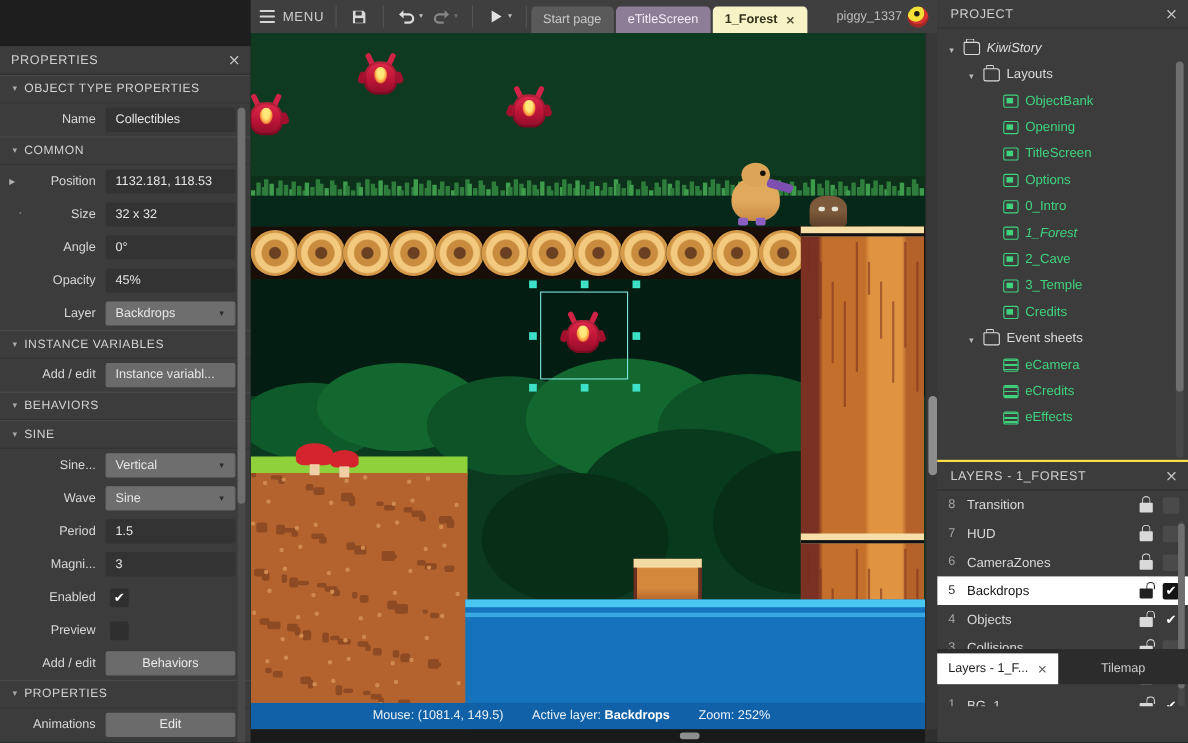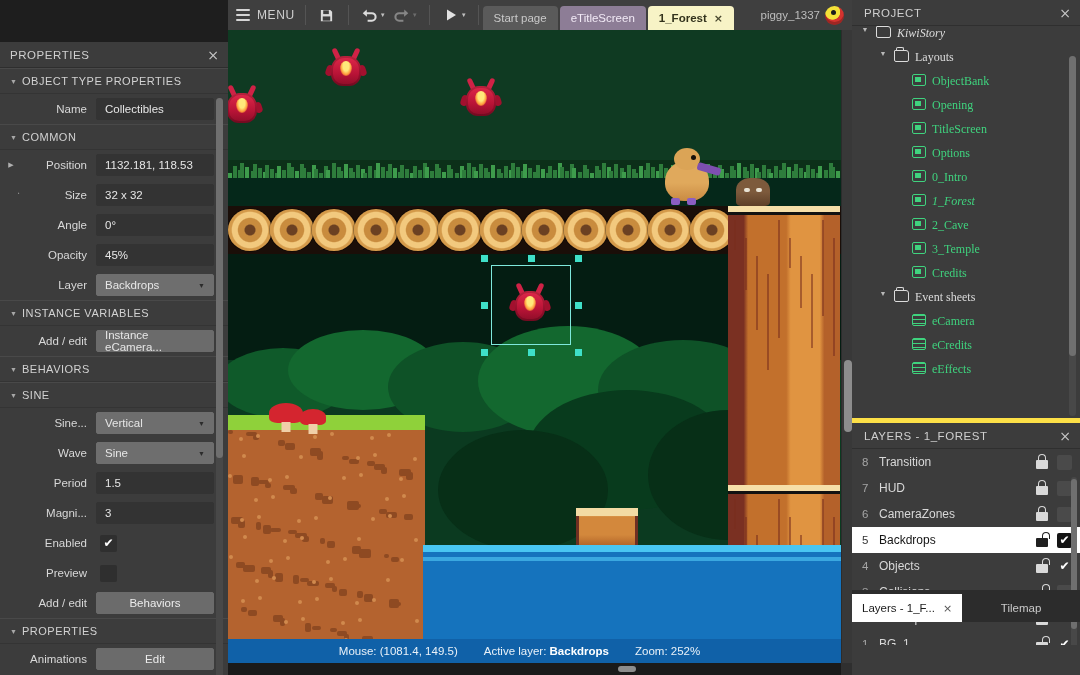--- a/index.html
+++ b/index.html
@@ -164,7 +164,7 @@
   #proj-header .ttl, #layers-header .ttl{ flex:1; font-size:11.5px; letter-spacing:.55px; color:#cfcfcf; }
   #proj-body{ position:absolute; top:26px; left:0; width:228px; height:392px; overflow:hidden;
     background:#3c3c3c; }
-  .tree-row{ height:24px; display:flex; align-items:flex-start; gap:6px; font-size:12px; cursor:pointer;font-family:Liberation Serif, serif; }
+  .tree-row{ height:24px; display:flex; align-items:flex-end; gap:6px; font-size:12px; cursor:pointer; }
   .tree-row .tcaret{ width:10px; text-align:center; color:#b8b8b8; font-size:7px; }
   .folder-ico{ width:15px; height:12px; border:1.6px solid #dcdcdc; border-radius:1px 3px 2px 2px; position:relative; }
   .folder-ico::before{ content:""; position:absolute; left:1px; top:-4px; width:6px; height:3px;

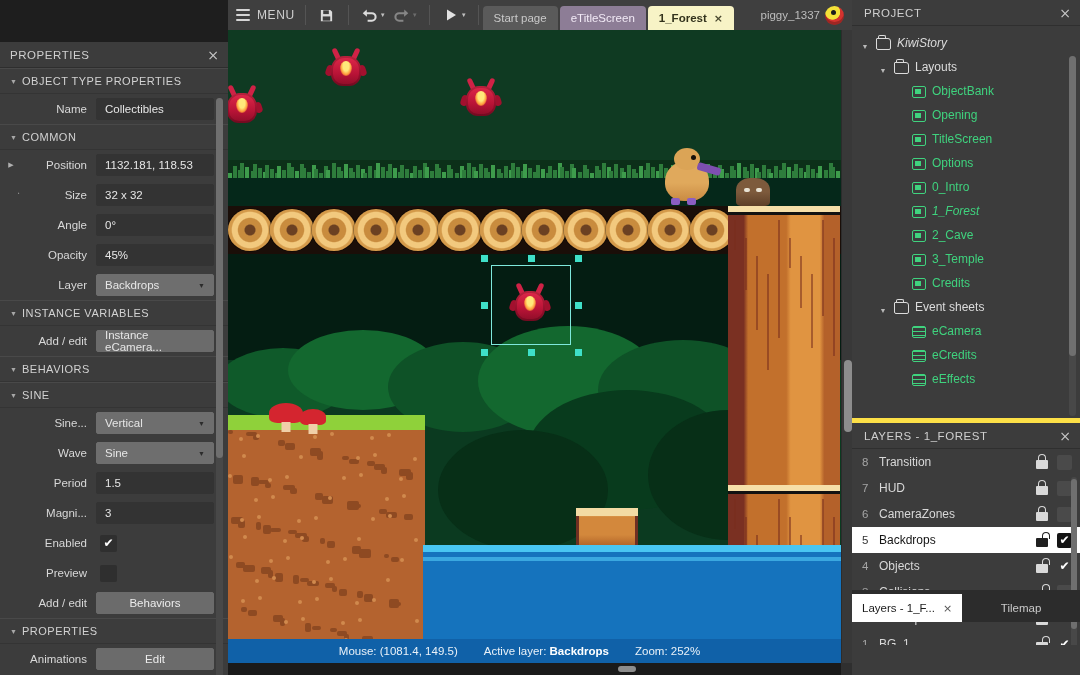--- a/index.html
+++ b/index.html
@@ -274,7 +274,7 @@
       <div class="prop-row">
         <span class="rcaret"></span>
         <span class="lbl">Add / edit</span>
-        <span class="field" style="background:#6b6b6b;border-color:#6b6b6b">Instance eCamera...</span>
+        <span class="field" style="background:#6b6b6b;border-color:#6b6b6b">Instance variabl...</span>
       </div>
 
       <div class="prop-section">

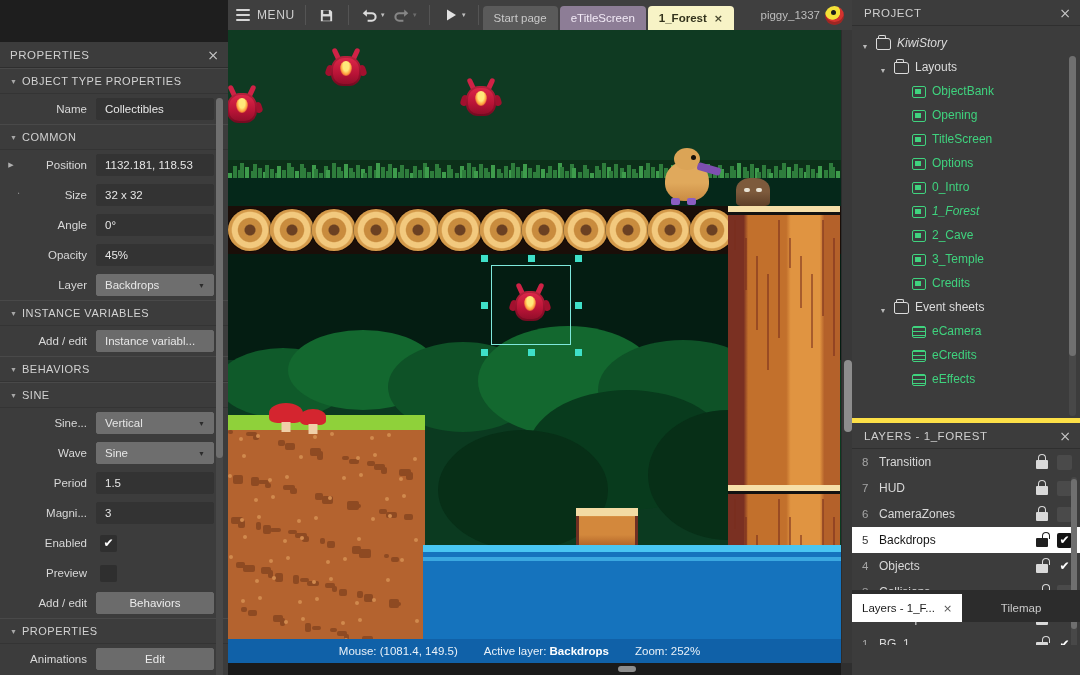--- a/index.html
+++ b/index.html
@@ -180,7 +180,7 @@
   #proj-scroll .thumb{ position:absolute; top:0; width:7px; height:300px; background:#6f6f6f; border-radius:4px; }
 
   #layers{ position:absolute; top:418px; left:0; width:228px; height:204px; background:#3c3c3c;
-    border-top:5px solid #fde047; }
+    border-top:2px solid #fde047; }
   #layers-body{ position:absolute; top:26px; left:0; width:228px; height:196px; overflow:hidden; }
   .layer-row{ height:26px; display:flex; align-items:center; padding:0 8px 0 10px; font-size:12px;
     cursor:pointer; }

